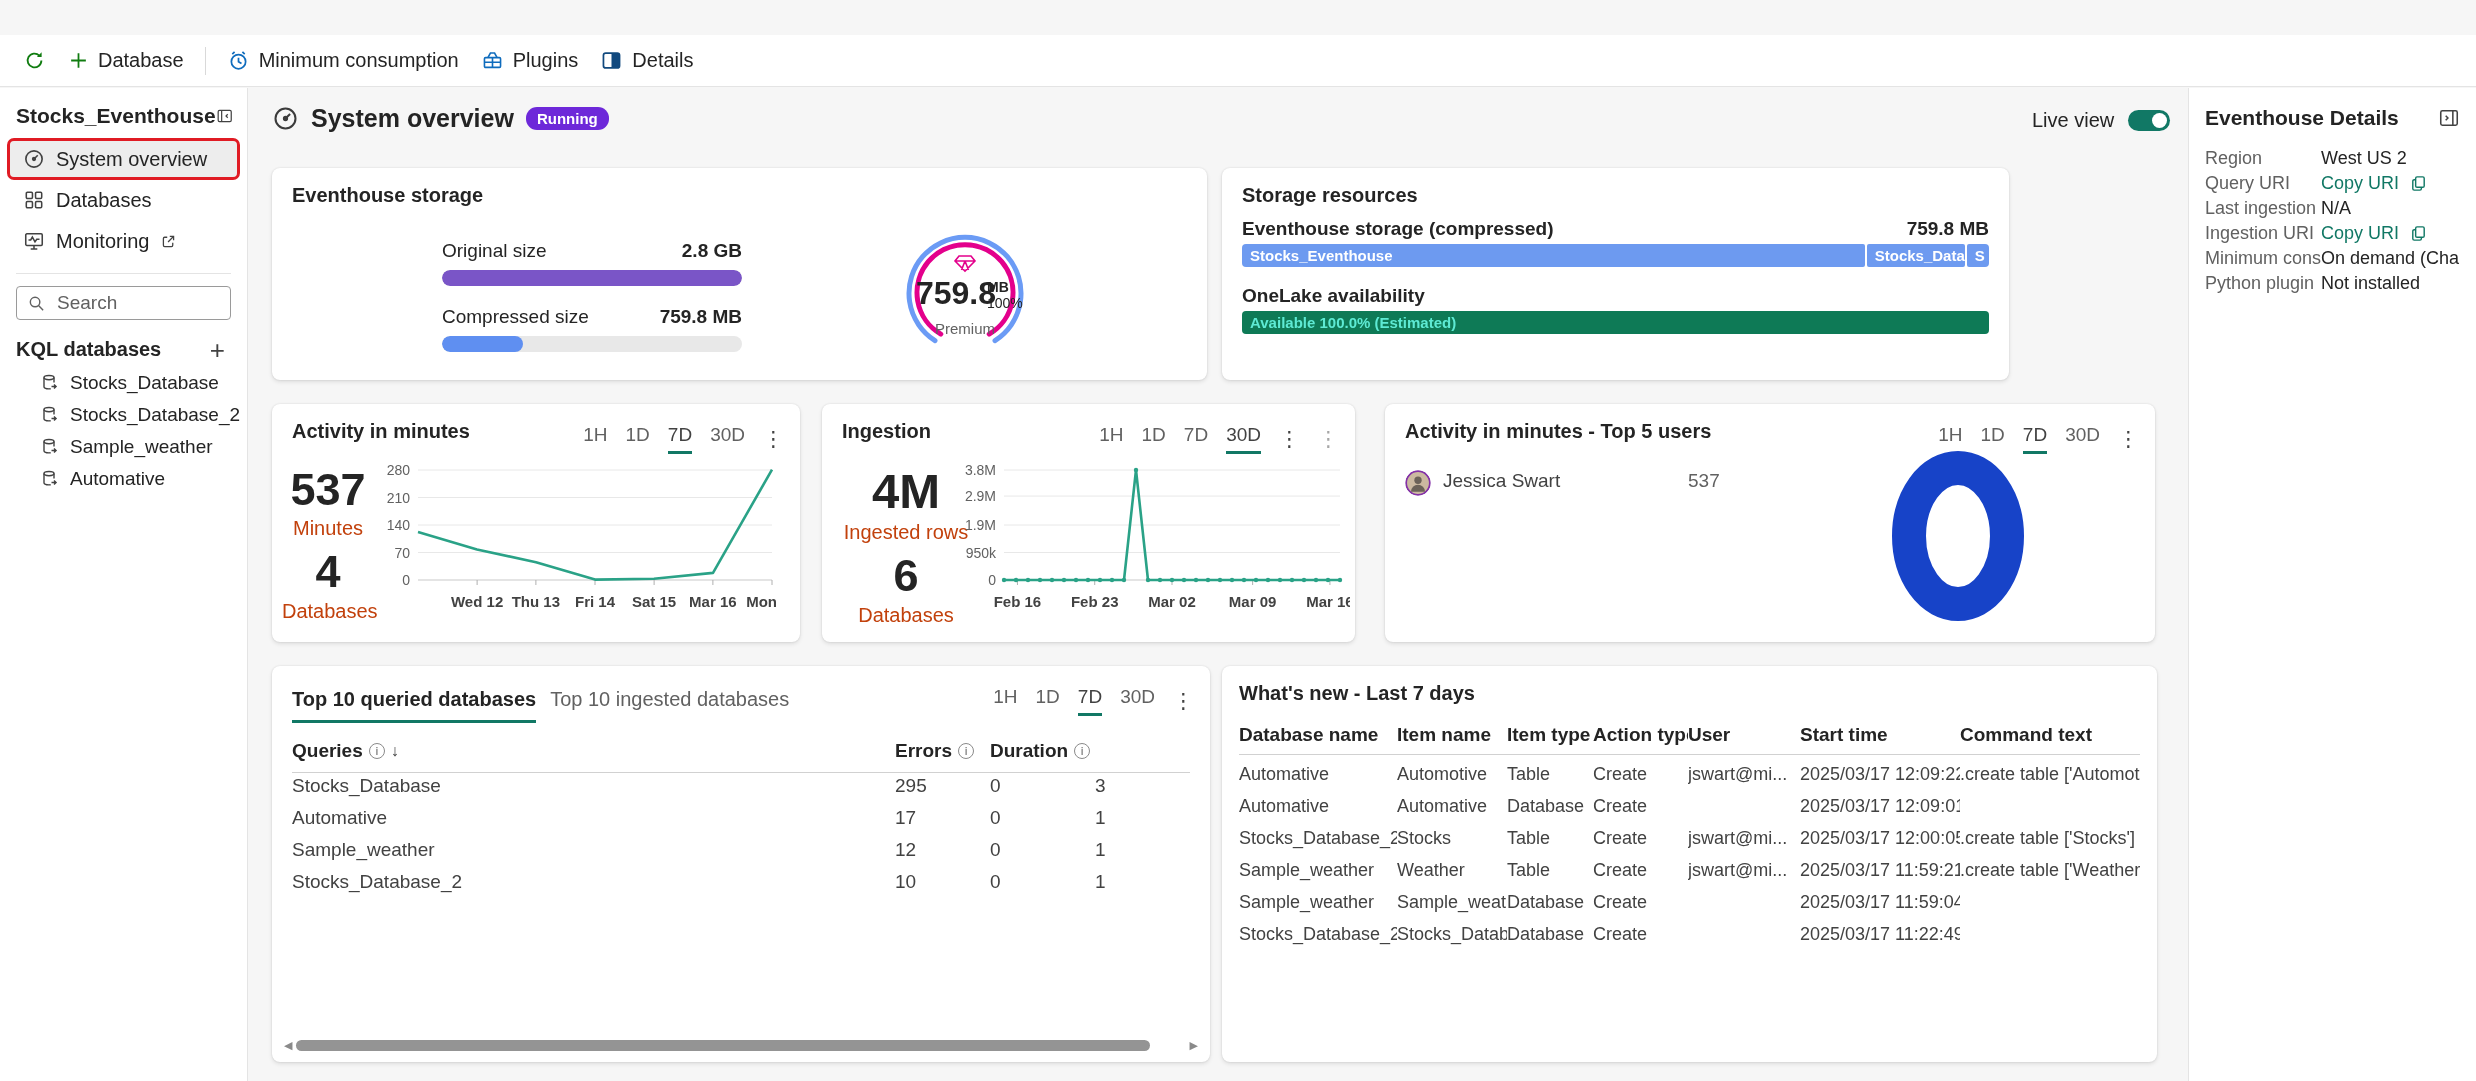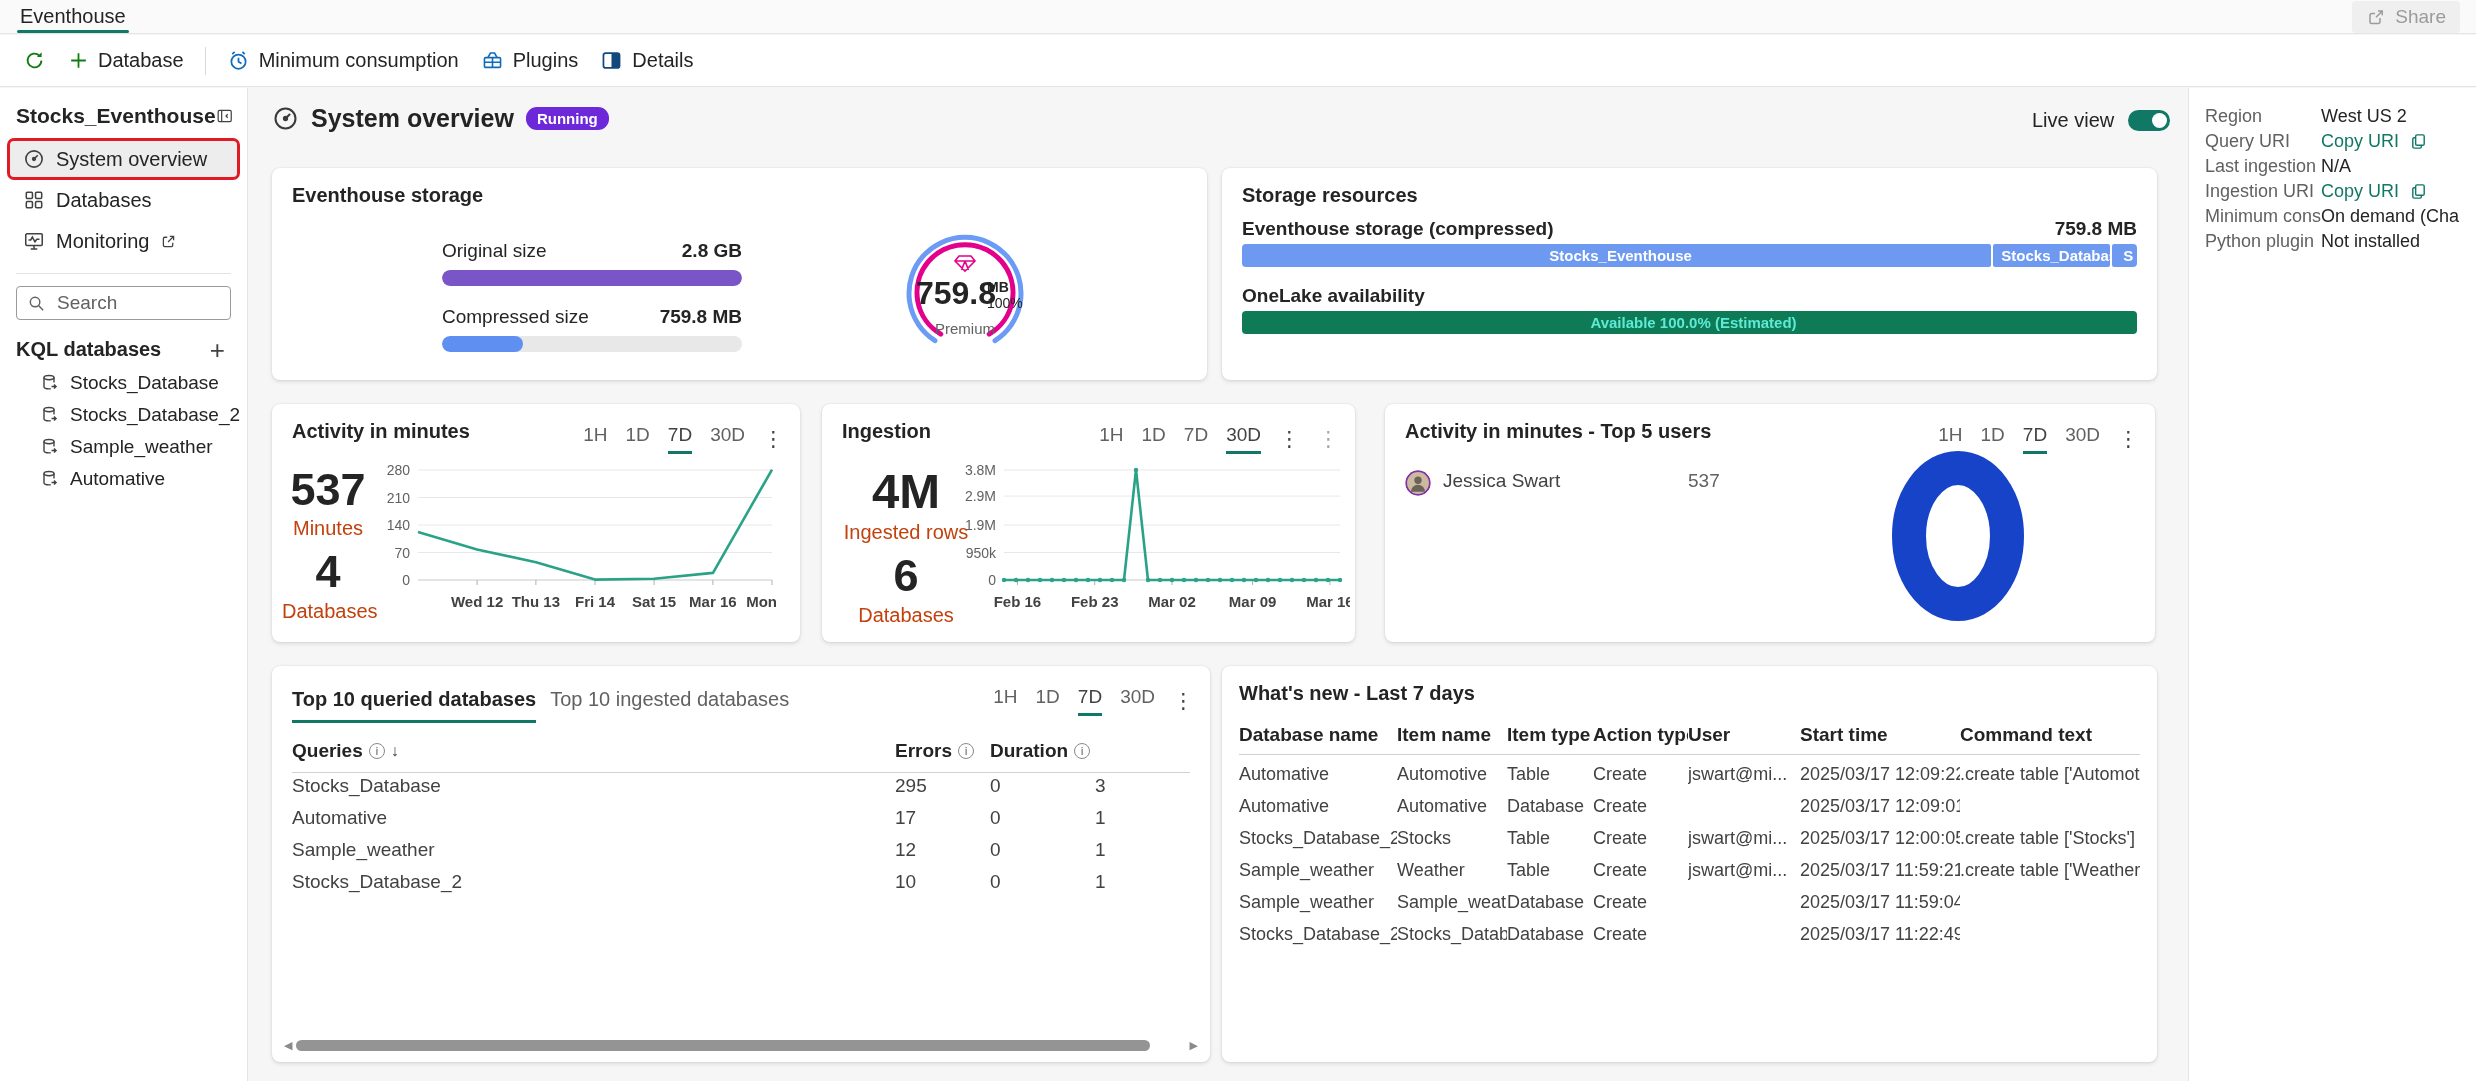--- a/index.html
+++ b/index.html
@@ -115,18 +115,6 @@
 
 <div class="root">
 
-  <div class="tabbar">
-    <div class="tab">
-      <span>Eventhouse</span>
-    </div>
-    <button class="share-btn">
-      <svg width="20" height="20" viewBox="0 0 20 20" fill="none" stroke="#9b9b9b" stroke-width="1.5">
-        <path d="M12 4h4.2v4.2M16 4.3l-6 6"></path>
-        <path d="M14 11v4a1.5 1.5 0 0 1-1.5 1.5h-7A1.5 1.5 0 0 1 4 15V8a1.5 1.5 0 0 1 1.5-1.5H9"></path>
-      </svg>
-      <span>Share</span>
-    </button>
-  </div>
 
   <div class="toolbar">
     <button class="tbtn">

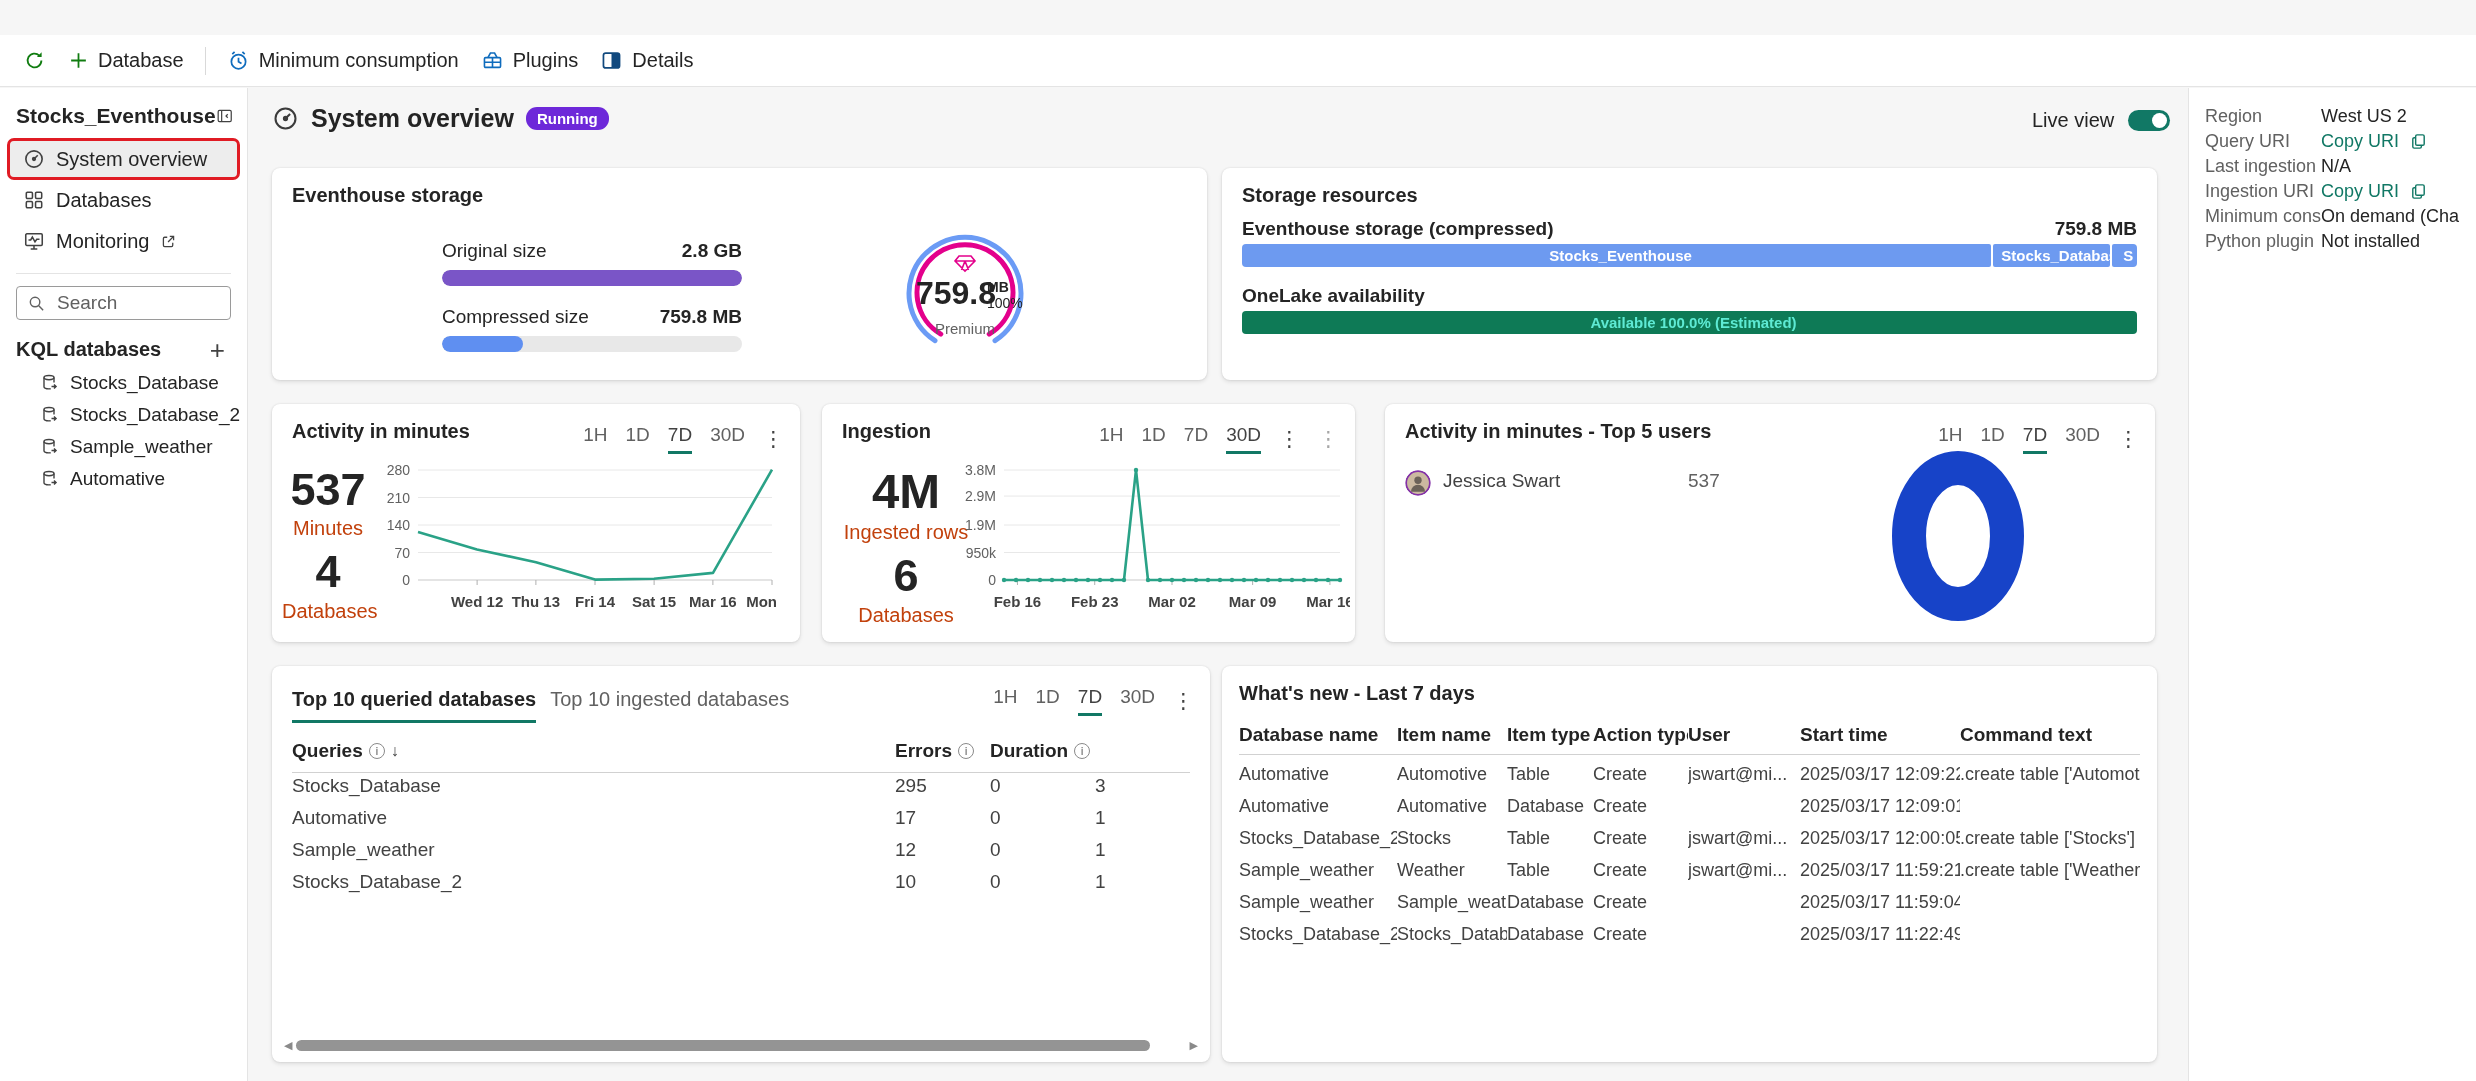--- a/index.html
+++ b/index.html
@@ -586,6 +586,14 @@
   </div>
 
   <aside class="details">
+    <div class="dt-header">
+      <span class="dt-title">Eventhouse Details</span>
+      <svg width="22" height="22" viewBox="0 0 20 20" fill="none" stroke="#424242" stroke-width="1.4" style="cursor:pointer">
+        <rect x="2.5" y="3.5" width="15" height="13" rx="1.5"></rect>
+        <path d="M13.5 3.5v13"></path>
+        <path d="M7 8l2 2-2 2"></path>
+      </svg>
+    </div>
     <div class="drows" id="drows">
         <div class="drow">
           <span class="dlabel">Region</span>

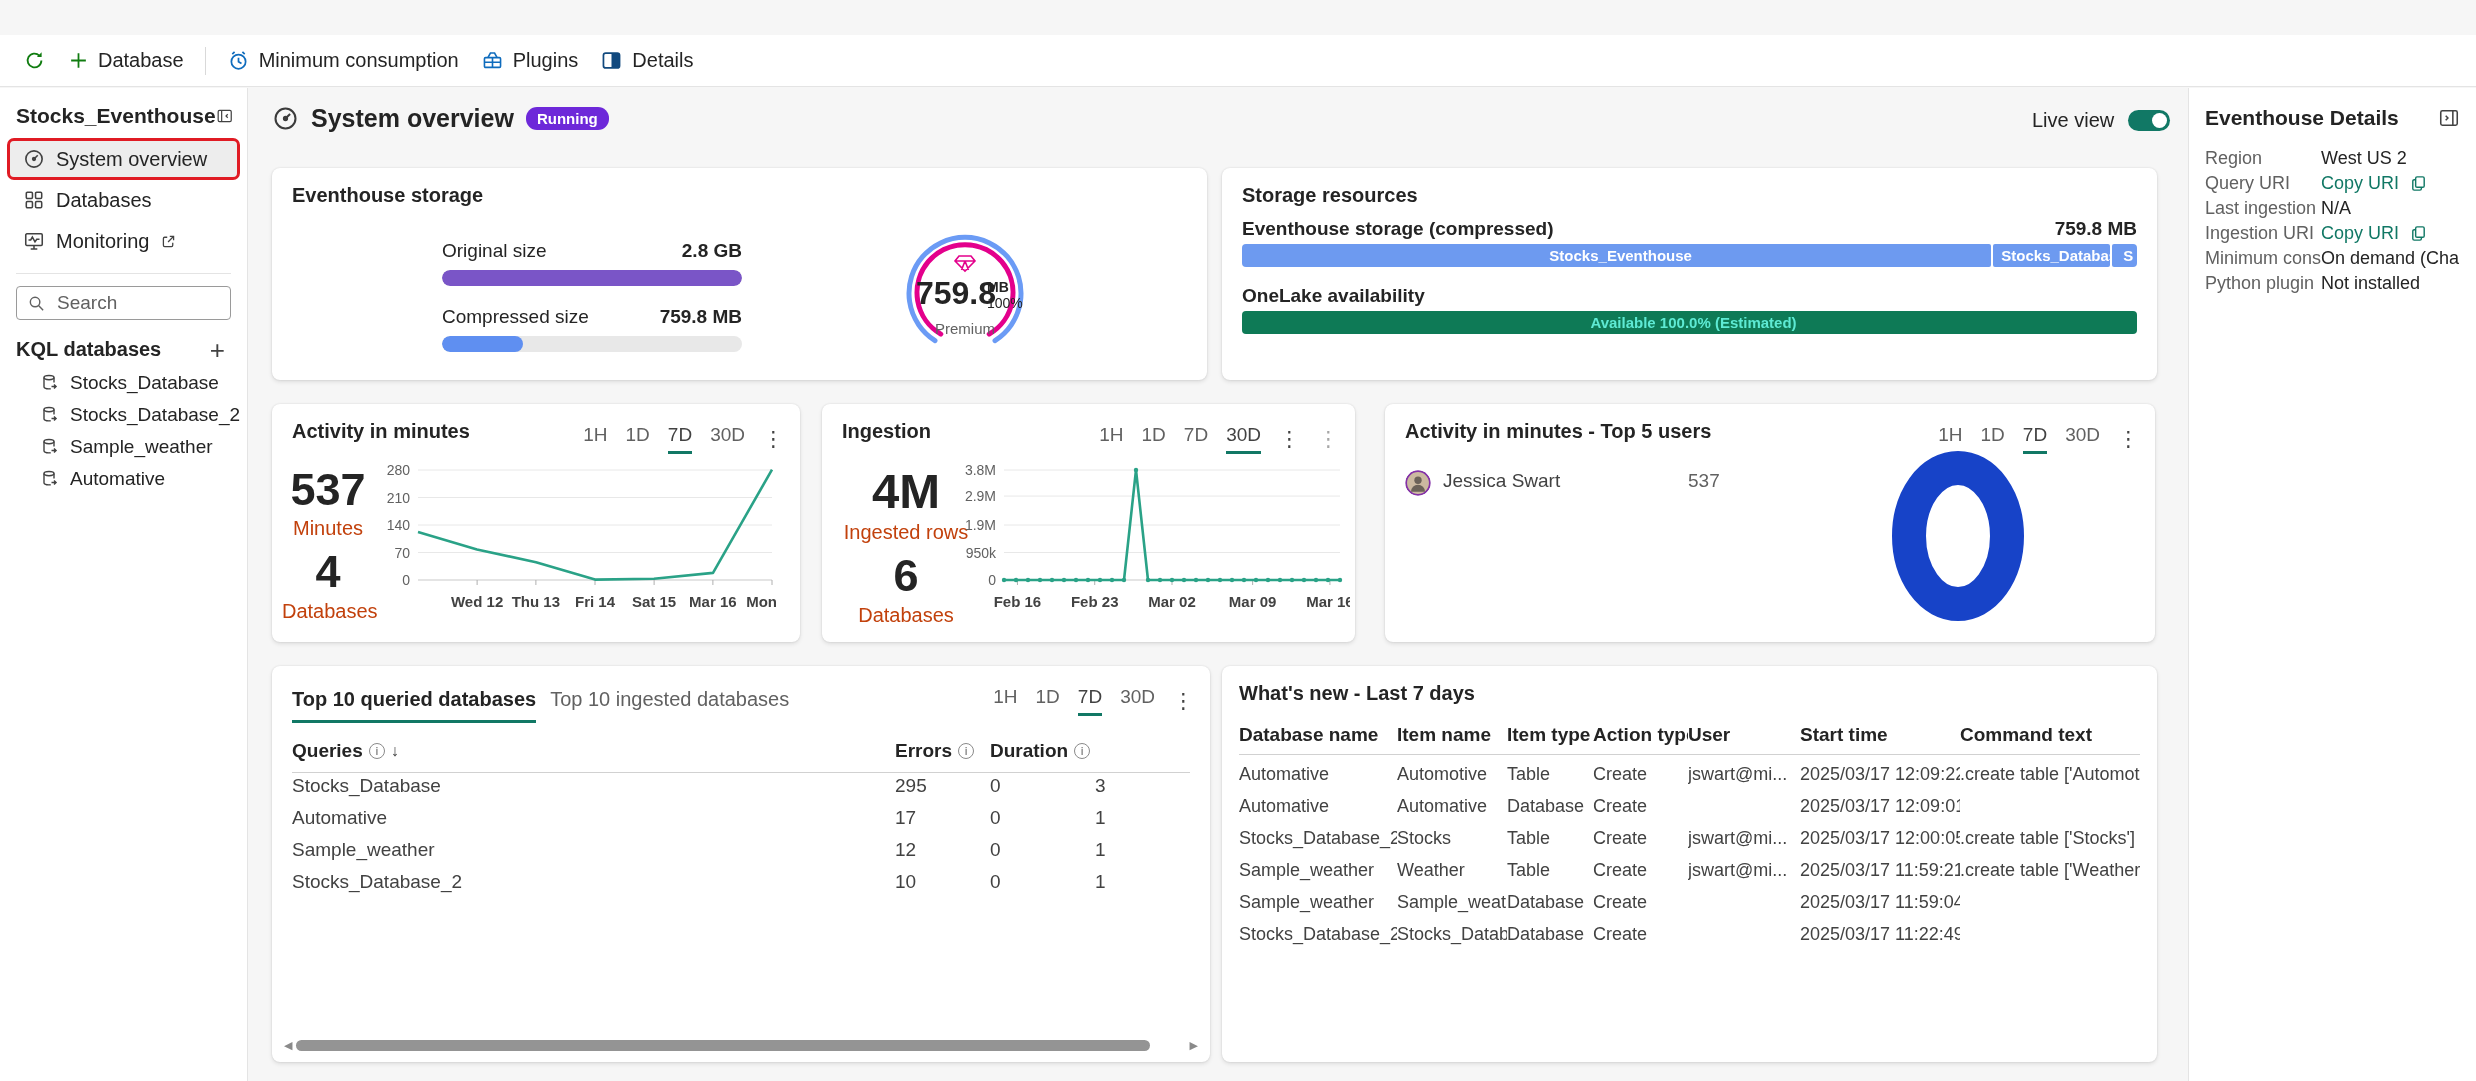--- a/index.html
+++ b/index.html
@@ -289,7 +289,7 @@
       </div>
     </div>
 
-    <div class="card" style="left:973px;top:80px;width:935px;height:212px;text-align:center;">
+    <div class="card" style="left:973px;top:80px;width:787px;height:212px;">
       <div class="card-title">Storage resources</div>
       <div class="res-row" style="top:50px;">
         <span>Eventhouse storage (compressed)</span>

